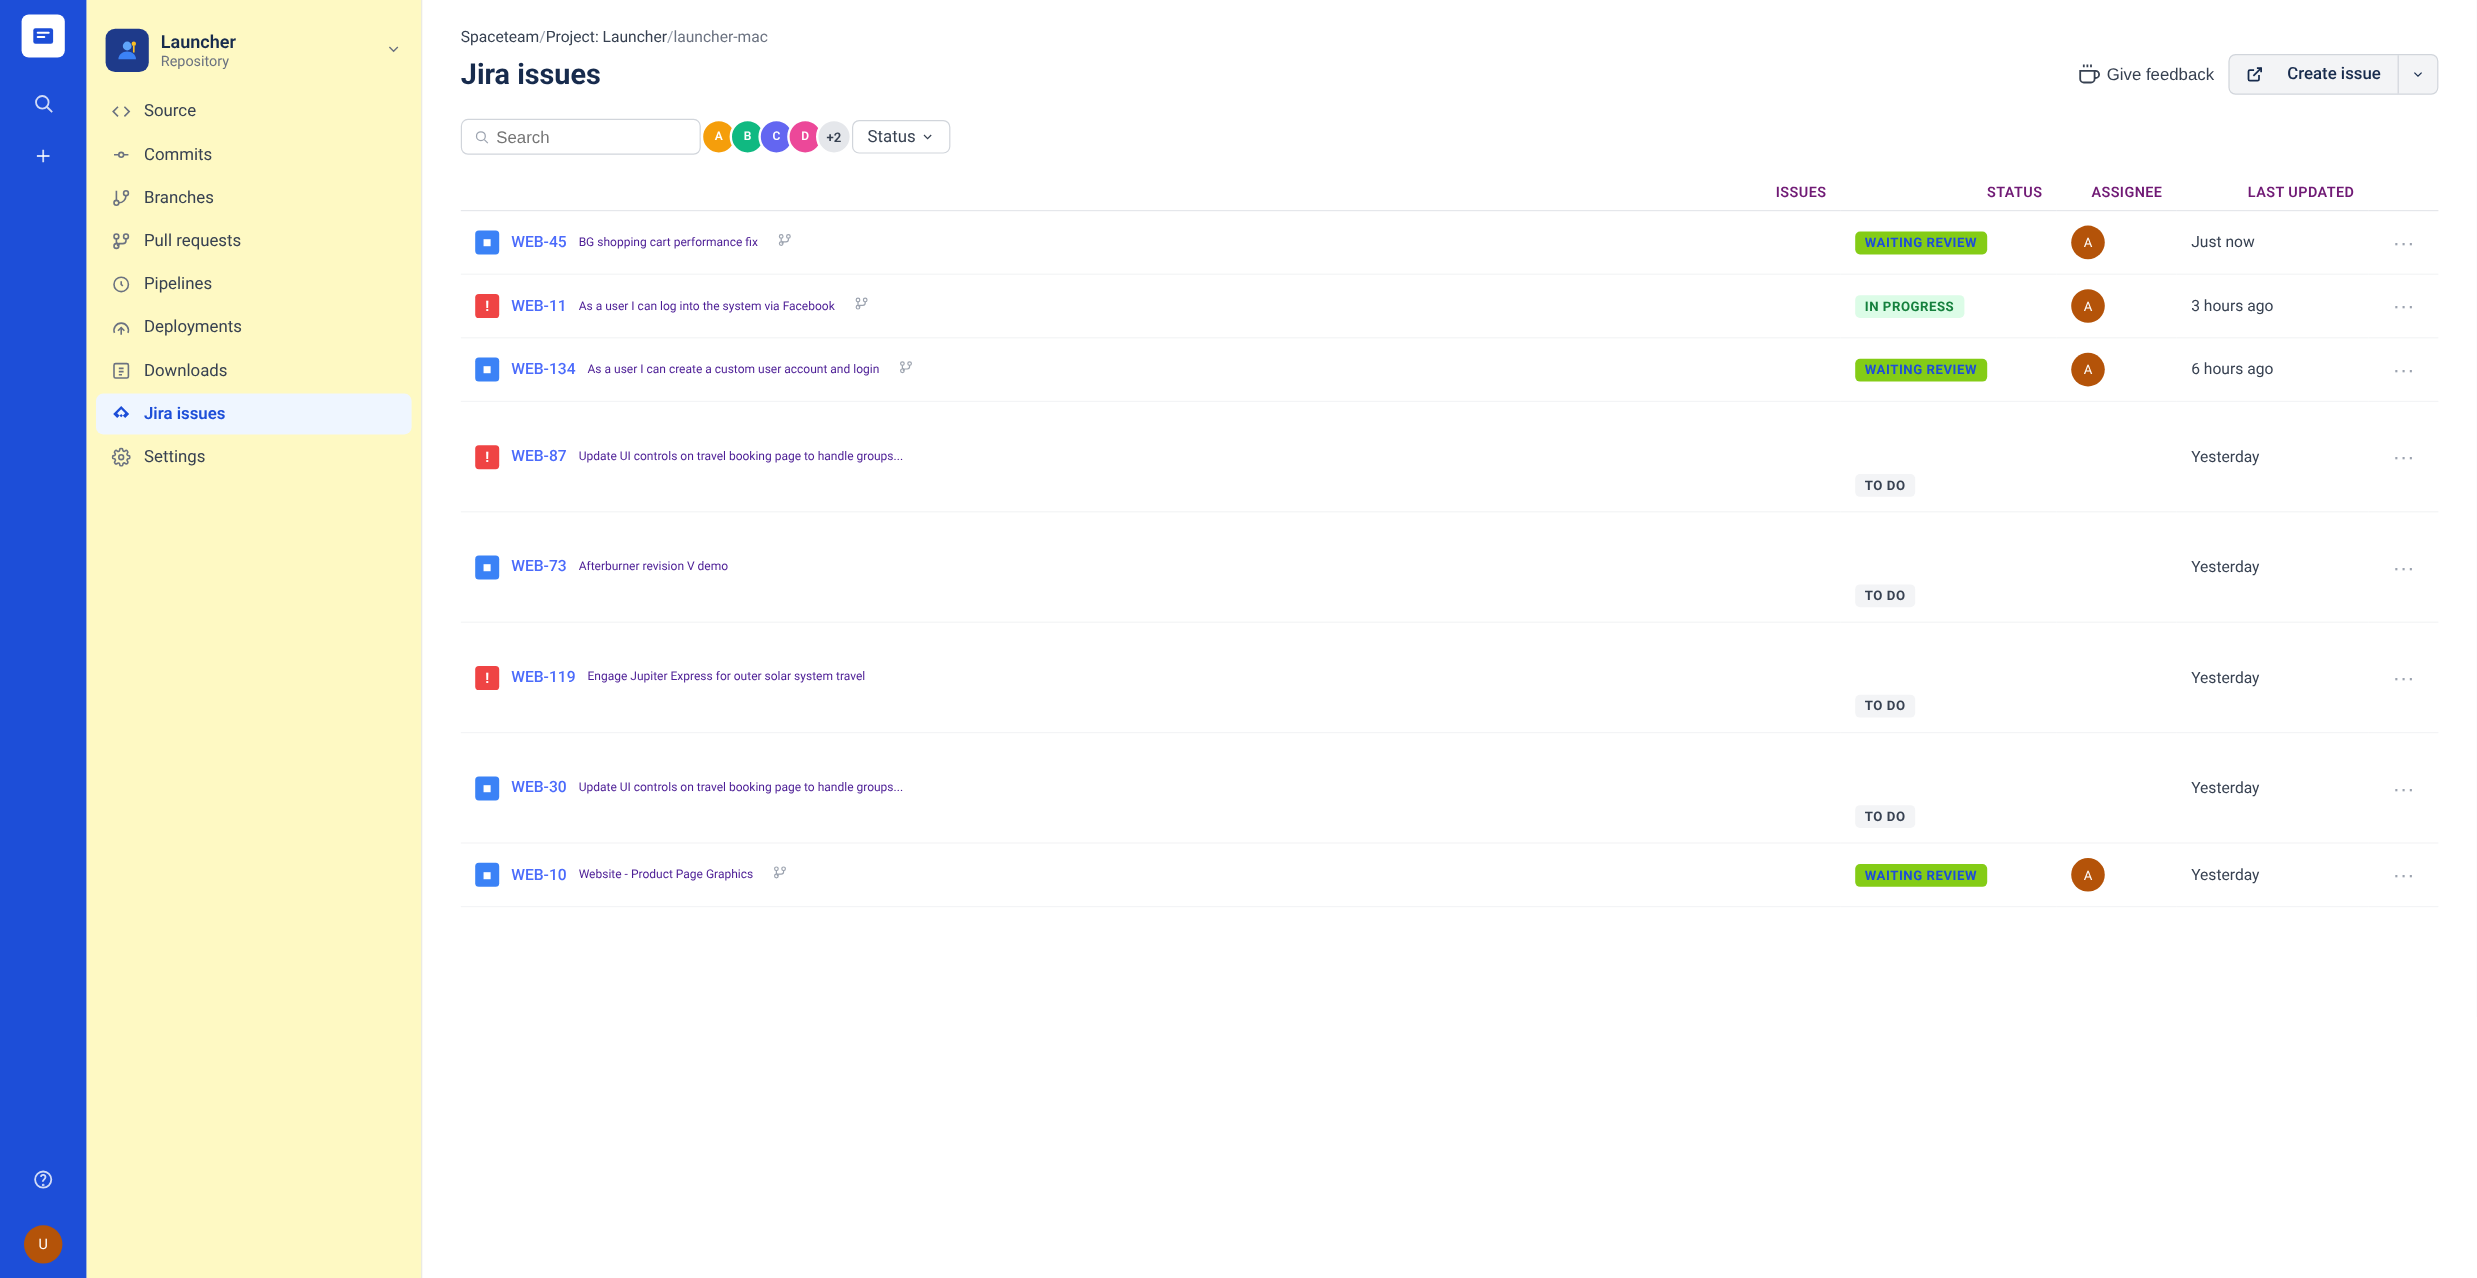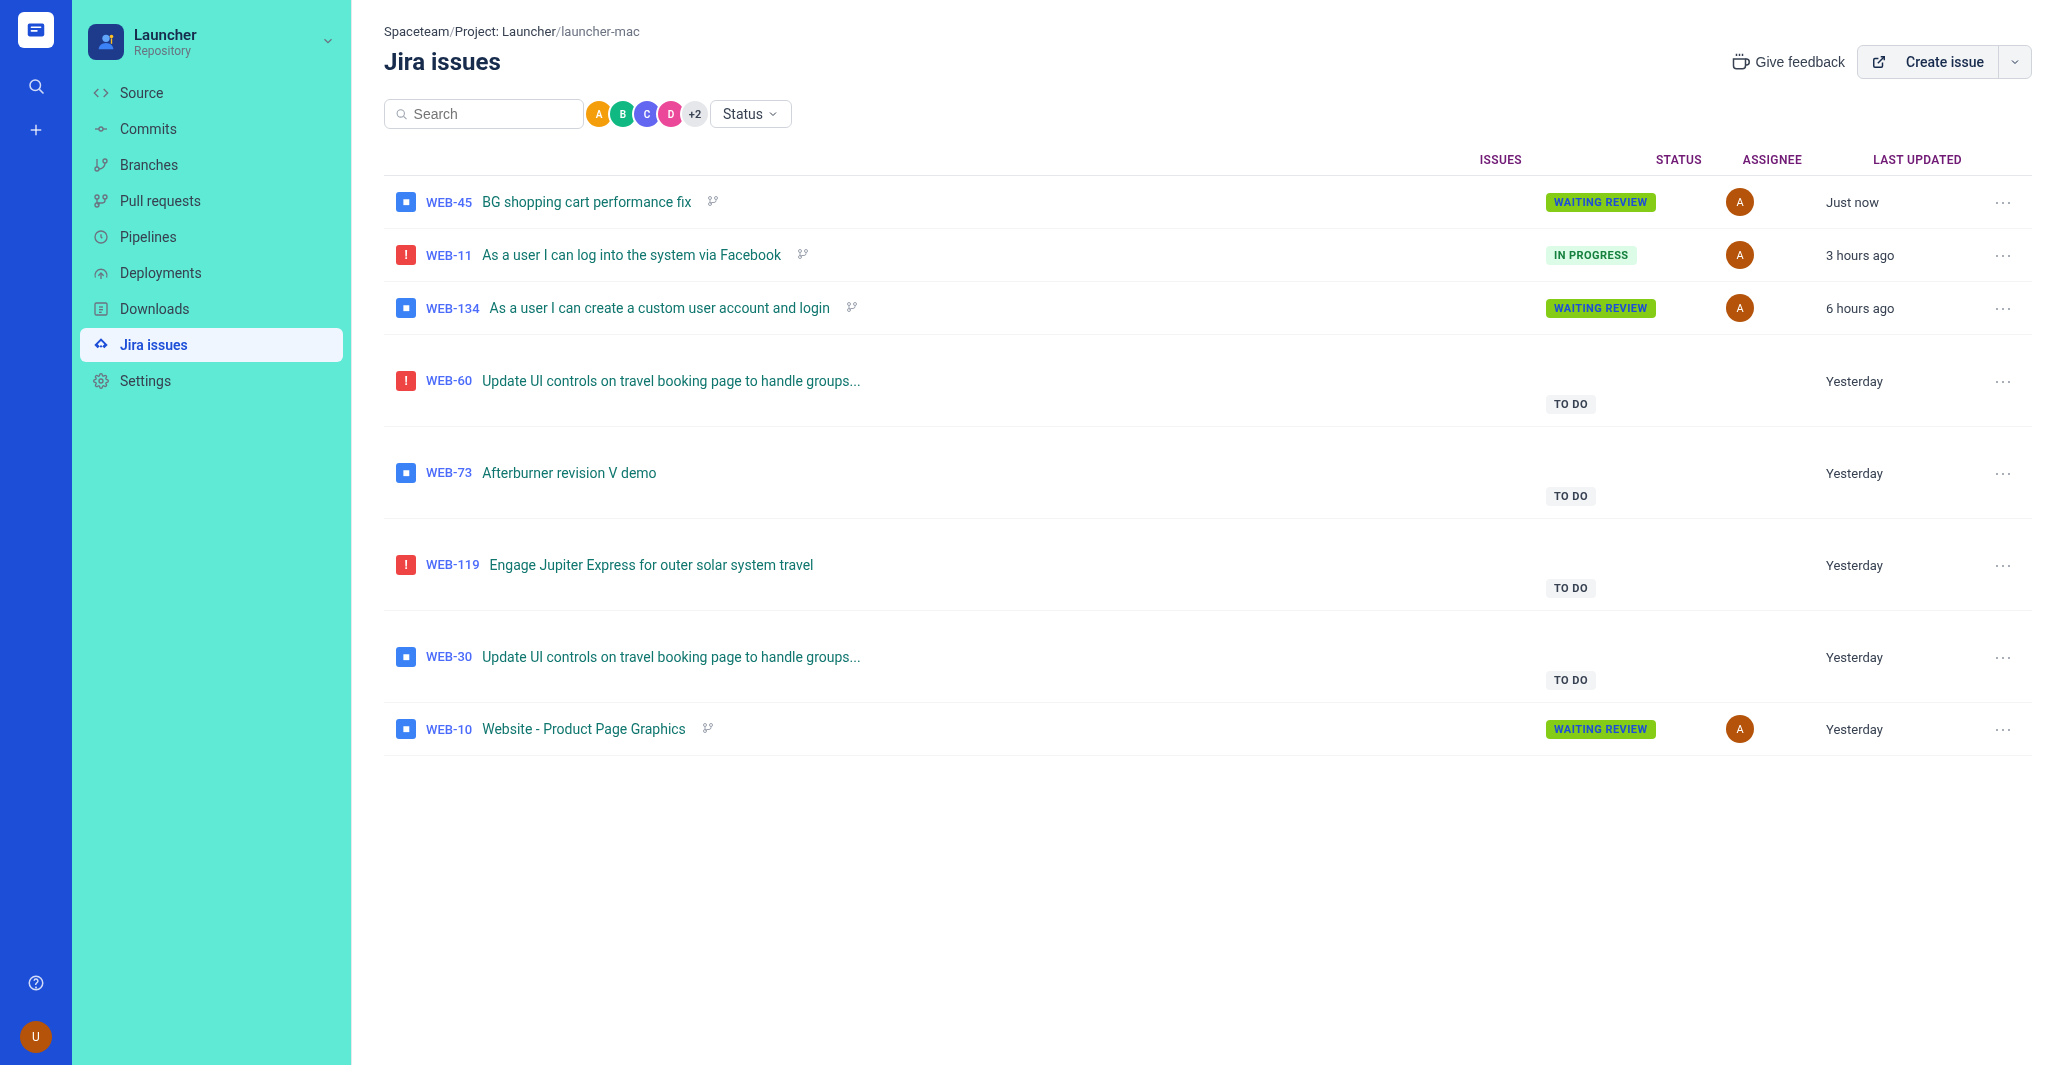--- a/index.html
+++ b/index.html
@@ -44,7 +44,7 @@
     
     .sidebar {
       width: 280px;
-      background: #5eead4;
+      background: #fef9c3;
       border-right: 1px solid #e5e7eb;
       display: flex;
       flex-direction: column;

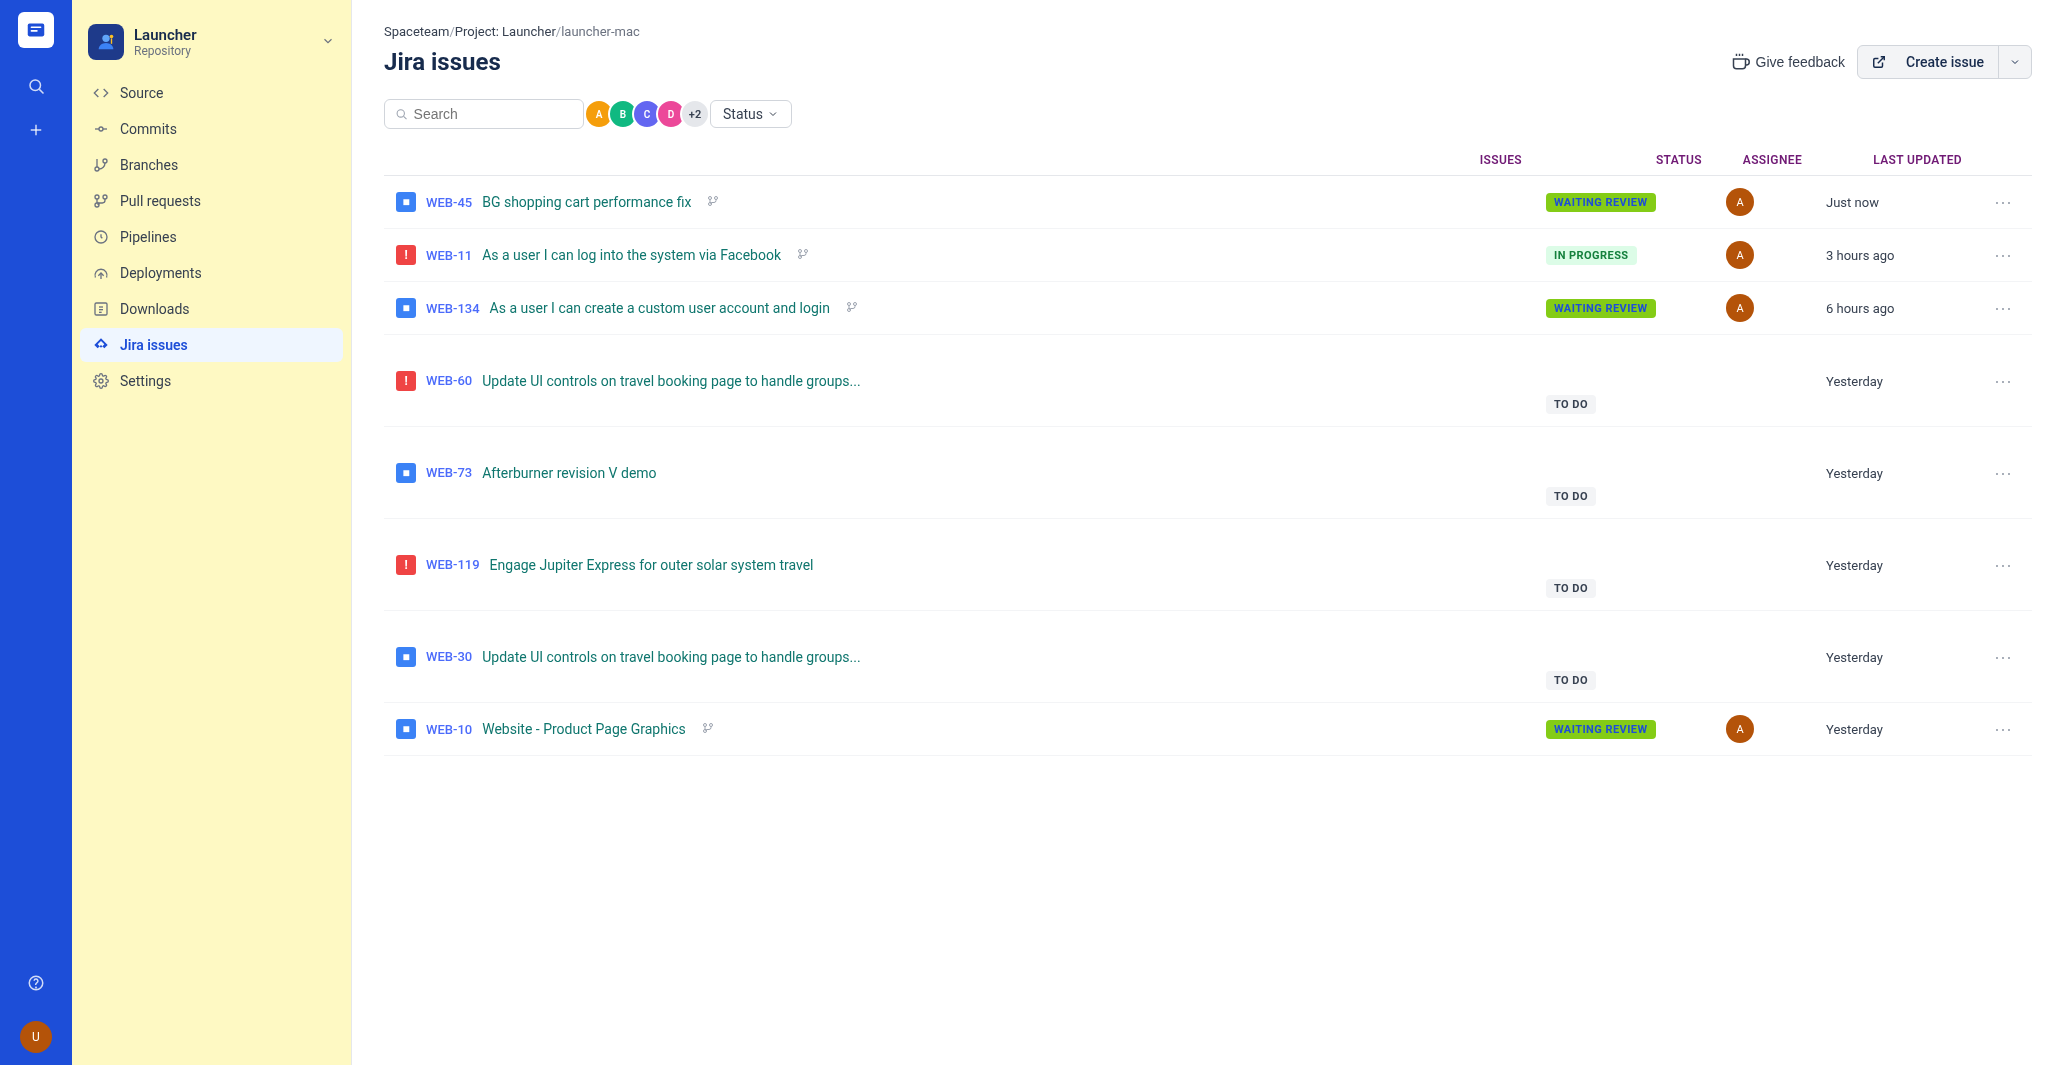--- a/index.html
+++ b/index.html
@@ -181,7 +181,7 @@
     .issue-type-bug { background: #ef4444; color: #fff; }
 
     .issue-id { color: #4b6bfb; font-weight: 500; font-size: 13px; }
-    .issue-title { color: #0f766e; font-size: 14px; }
+    .issue-title { color: #4c1d95; font-size: 10px; }
     .issue-pr-icon { color: #9ca3af; margin-left: 6px; }
 
     .status-badge {

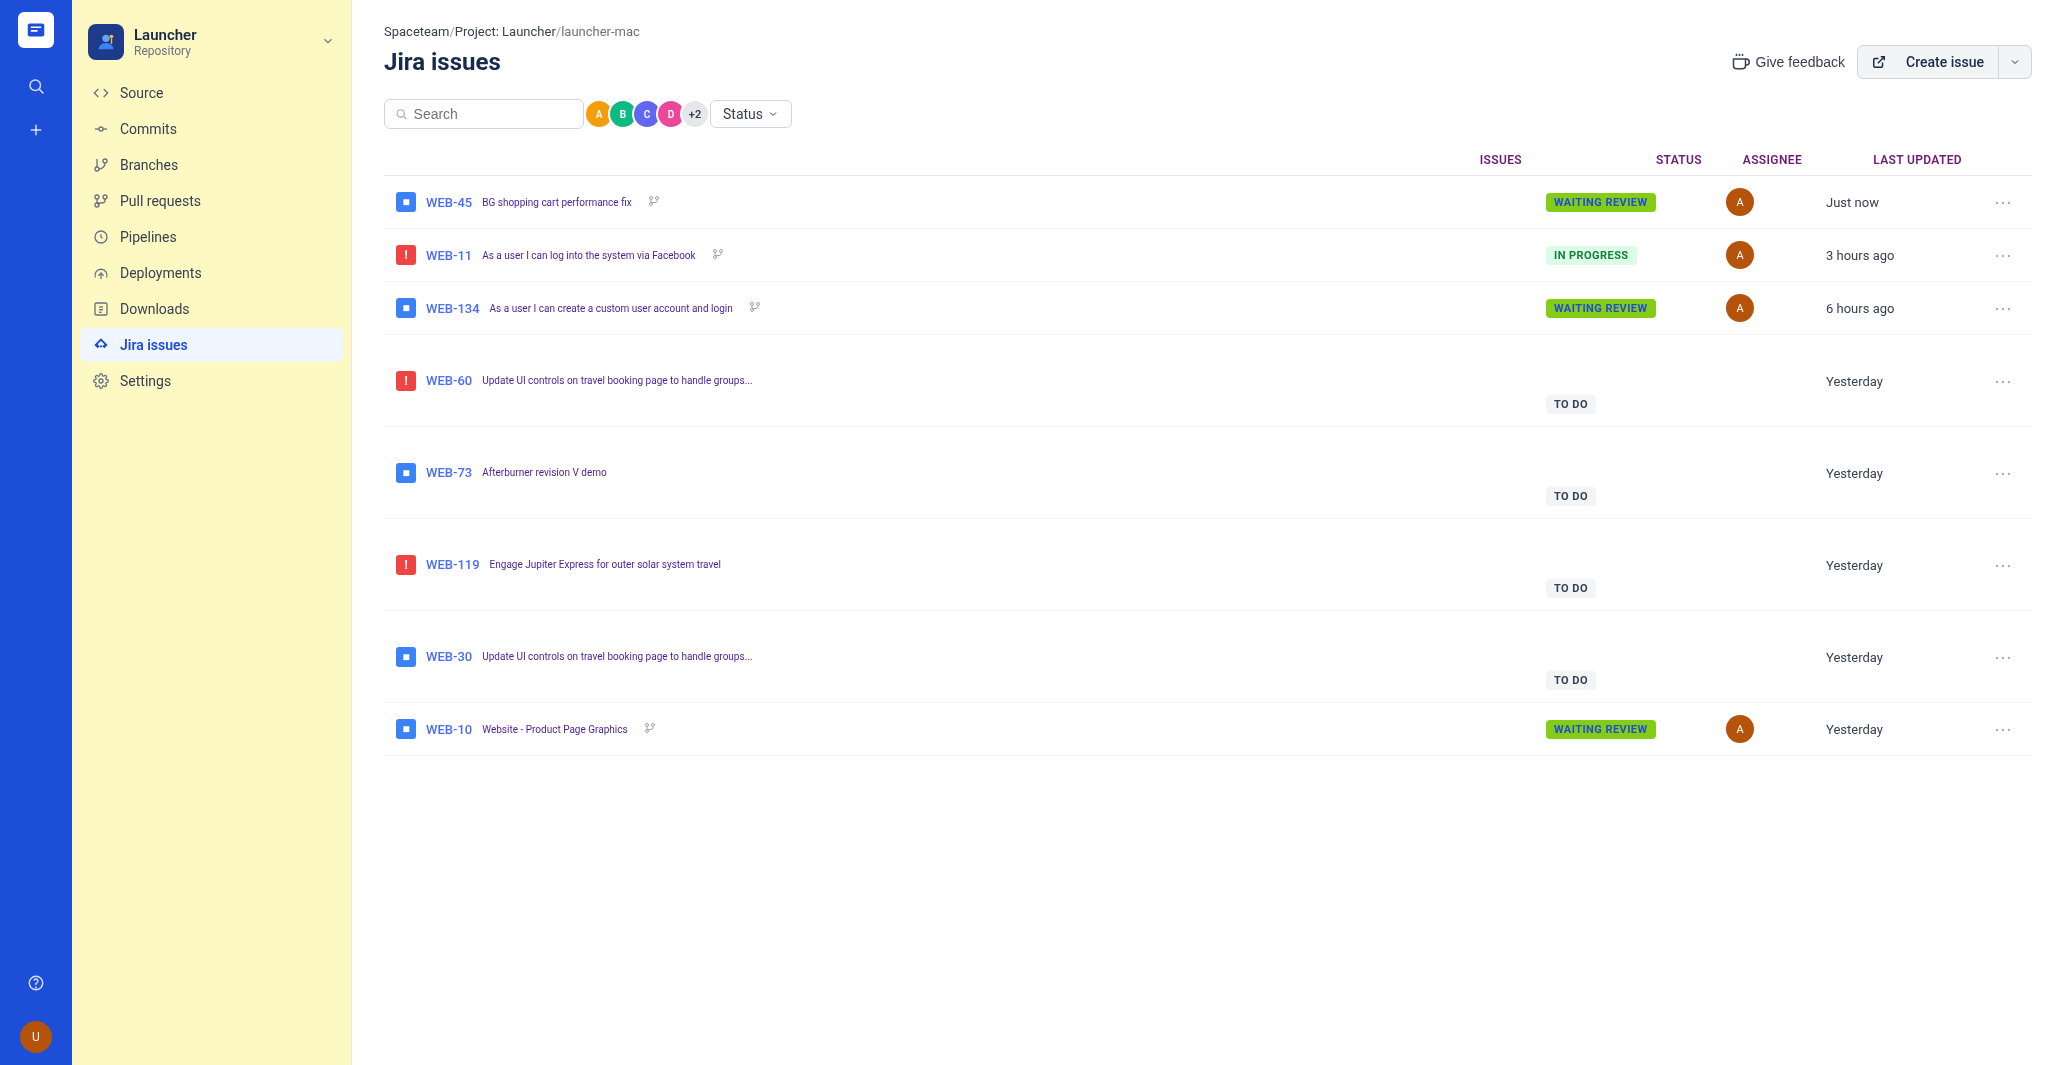--- a/index.html
+++ b/index.html
@@ -534,7 +534,7 @@
     <td>
       <div class="issue-row-main">
         <div class="issue-type-icon issue-type-bug">!</div>
-        <span class="issue-id">WEB-60</span>
+        <span class="issue-id">WEB-87</span>
         <span class="issue-title">Update UI controls on travel booking page to handle groups...</span>
 
       </div>

